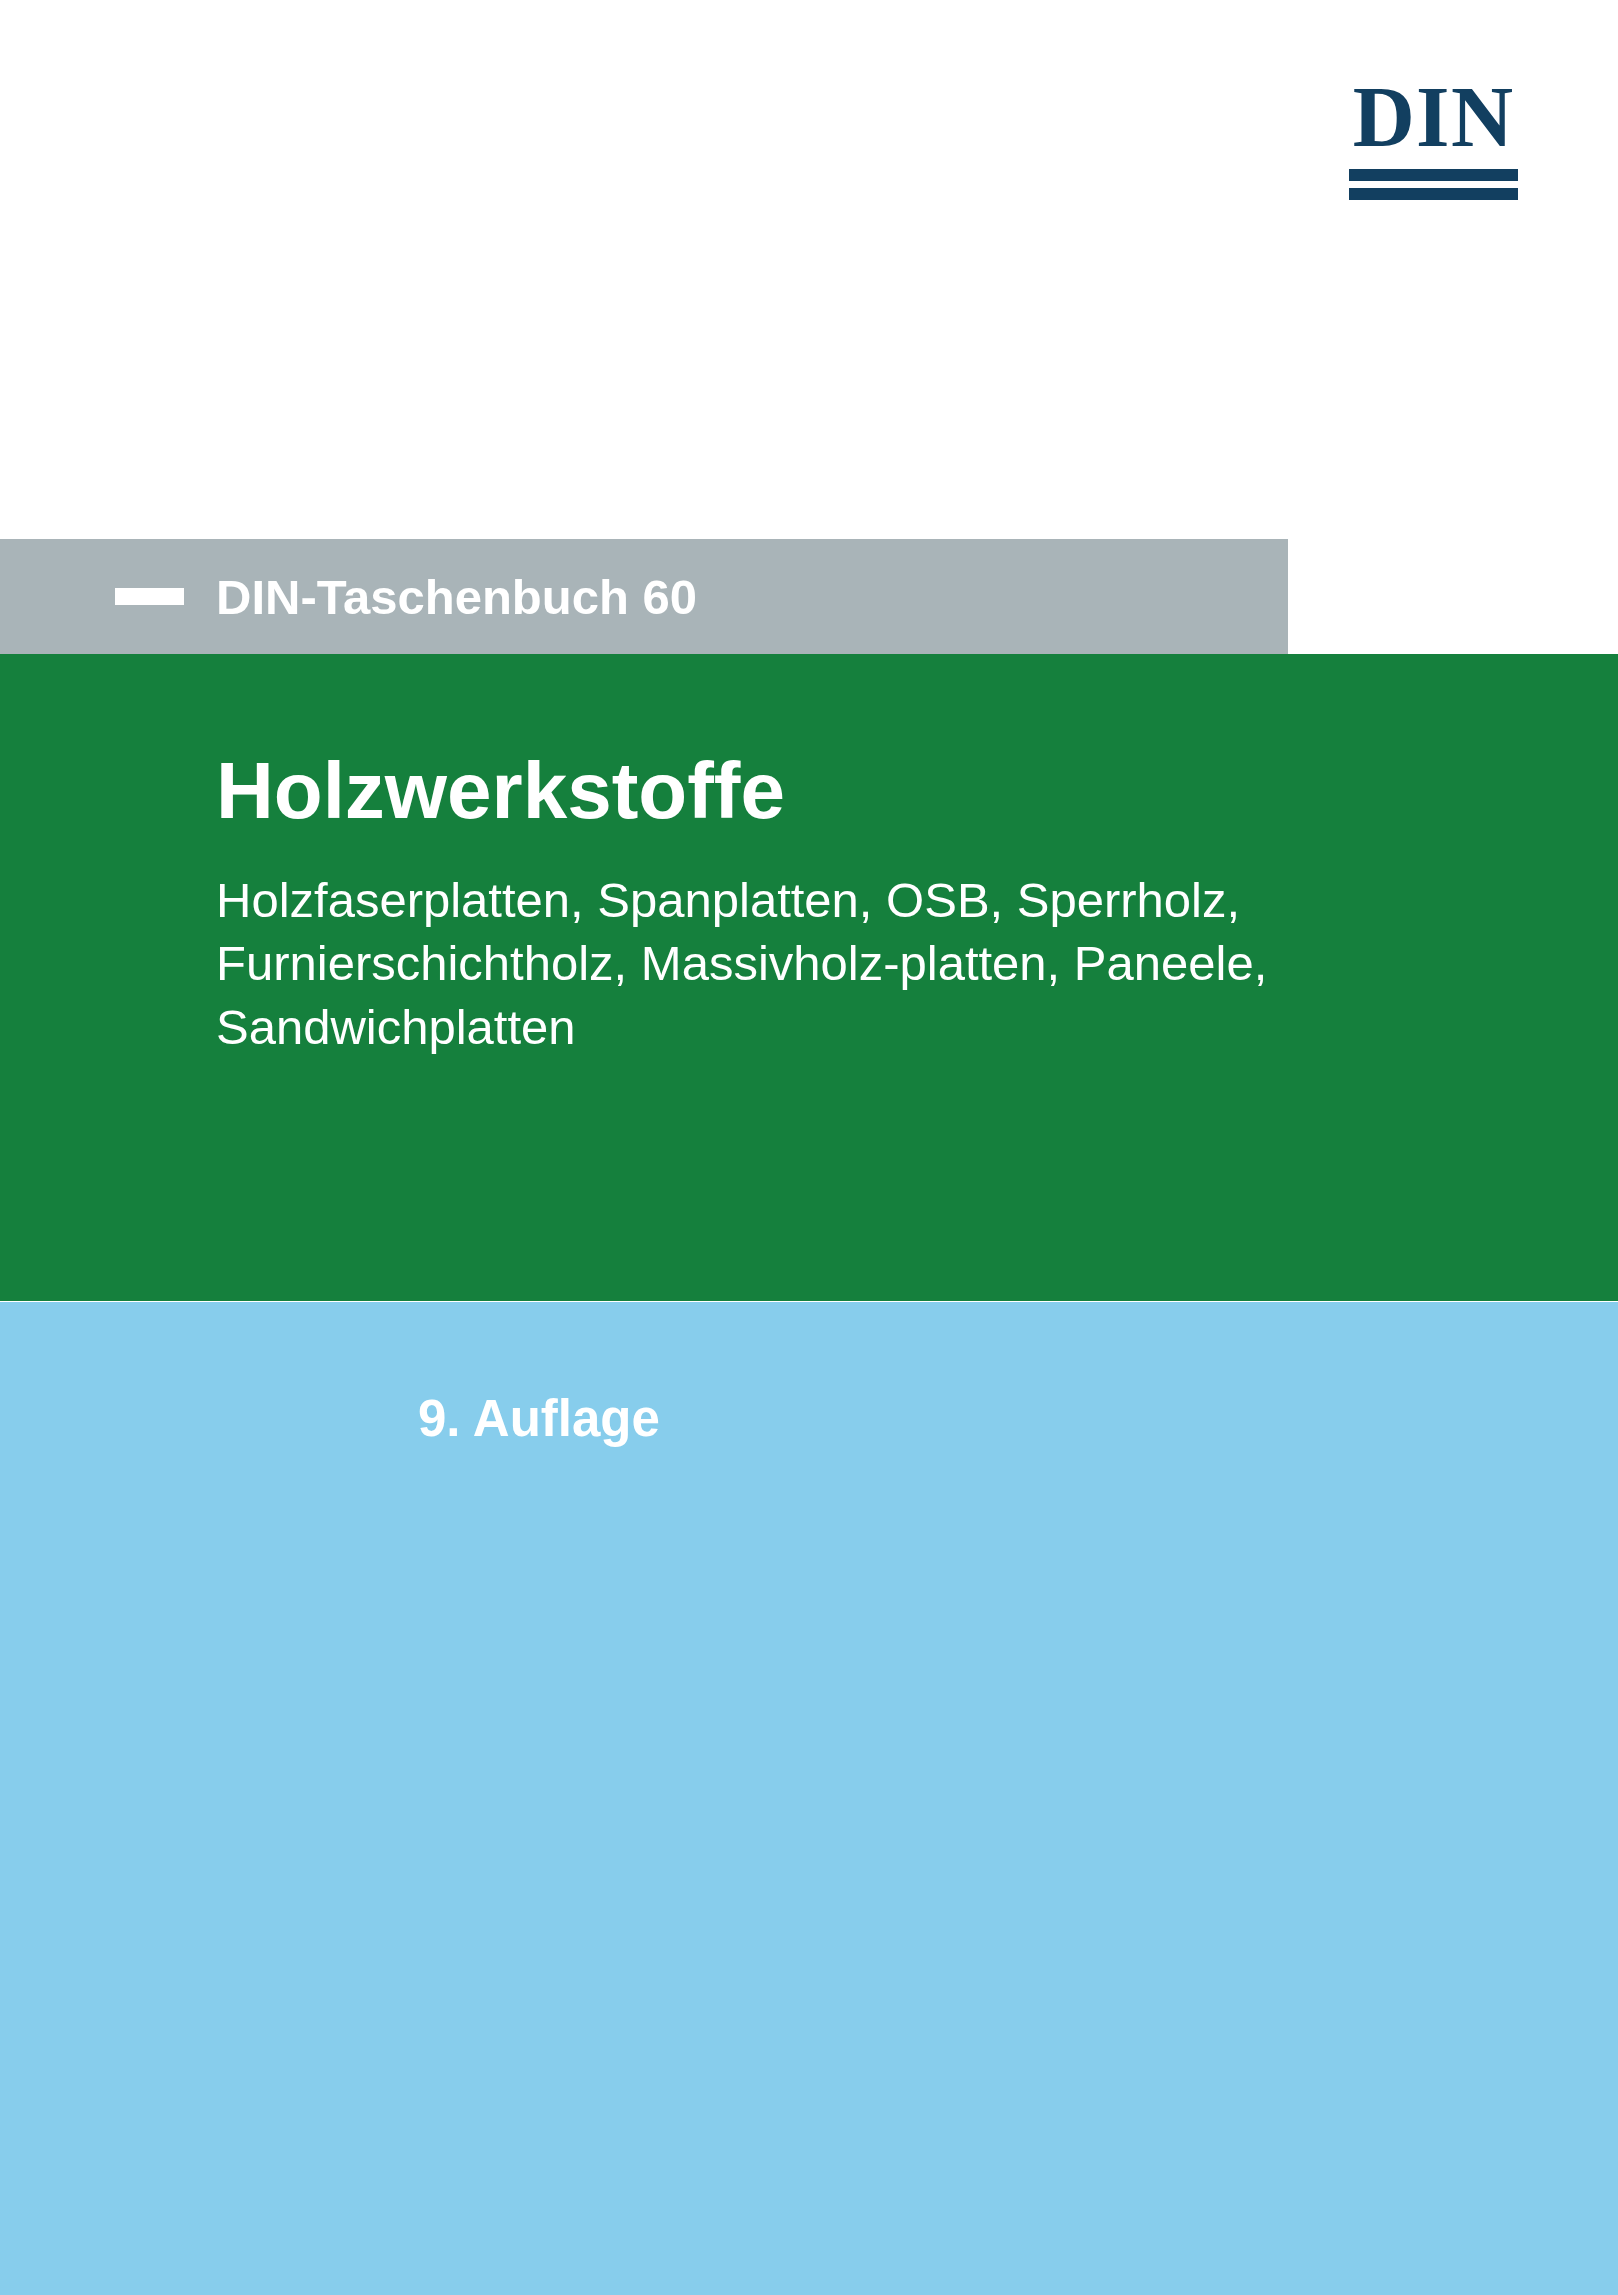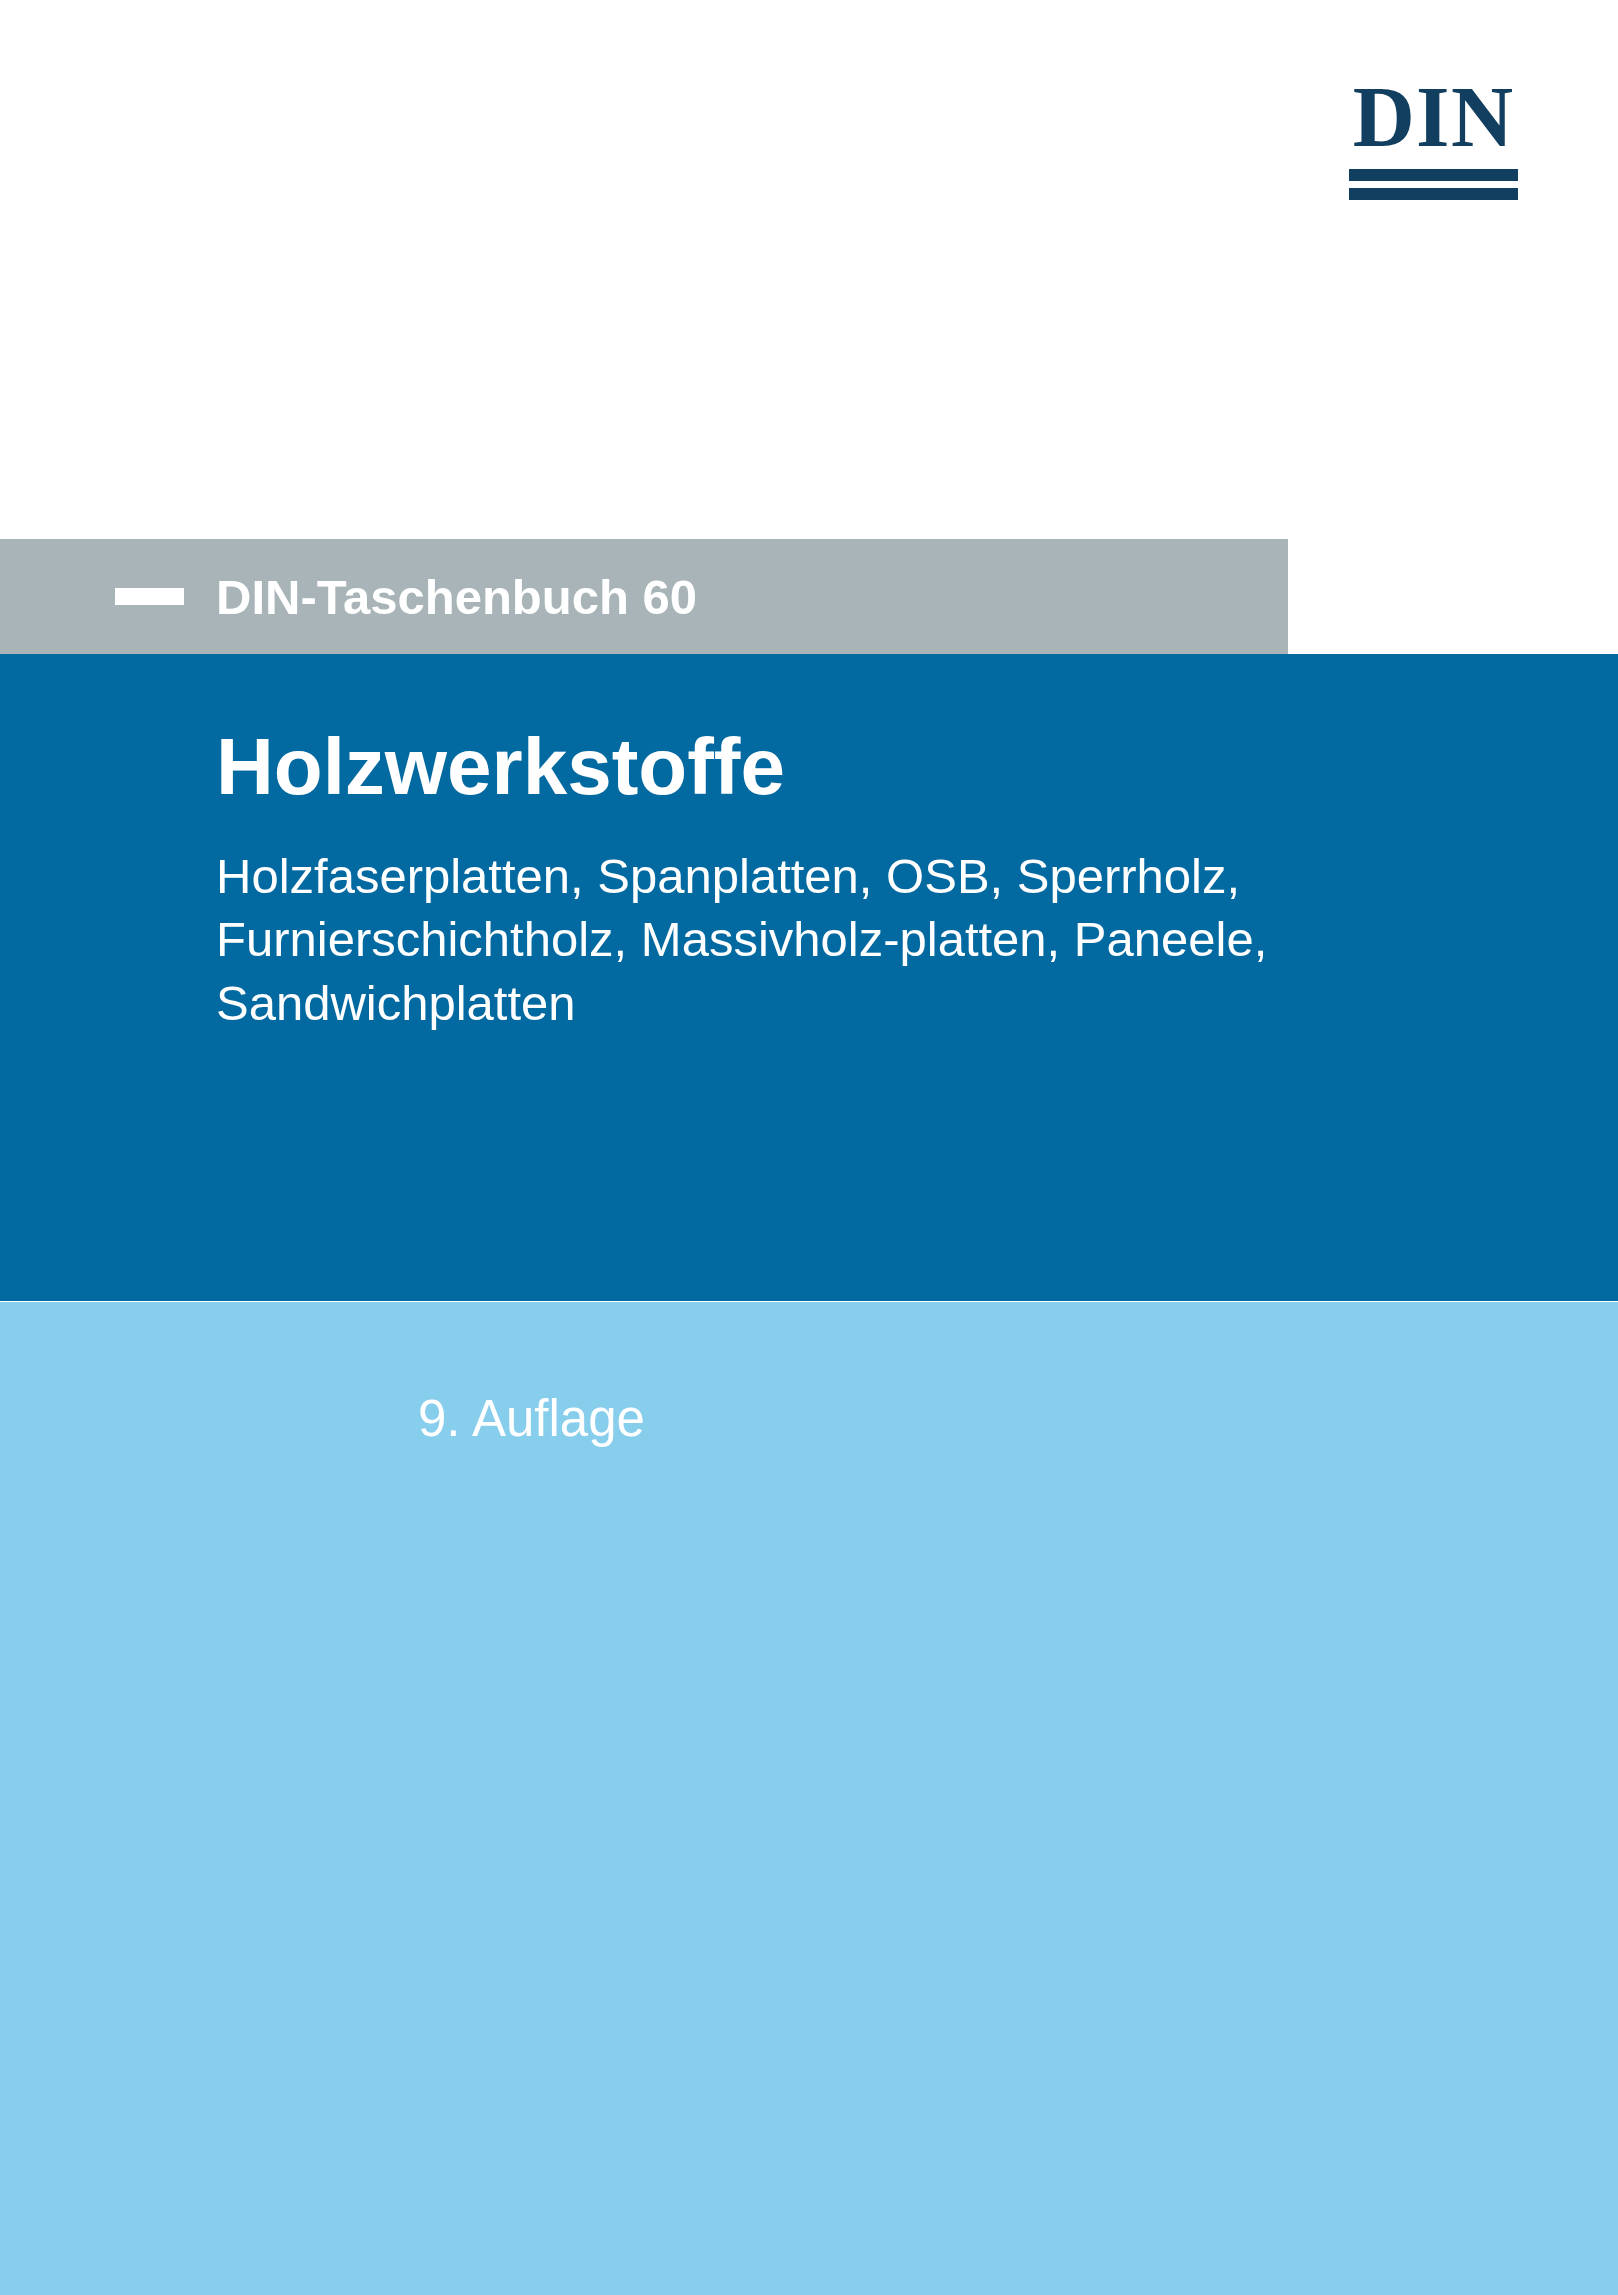--- a/index.html
+++ b/index.html
@@ -84,9 +84,9 @@
     top: 654px;
     width: 1618px;
     height: 647px;
-    background: #0369a1;
+    background: #15803d;
     box-sizing: border-box;
-    padding: 71px 135px 0 216px;
+    padding: 95px 135px 0 216px;
   }
   .main-title {
     color: #ffffff;

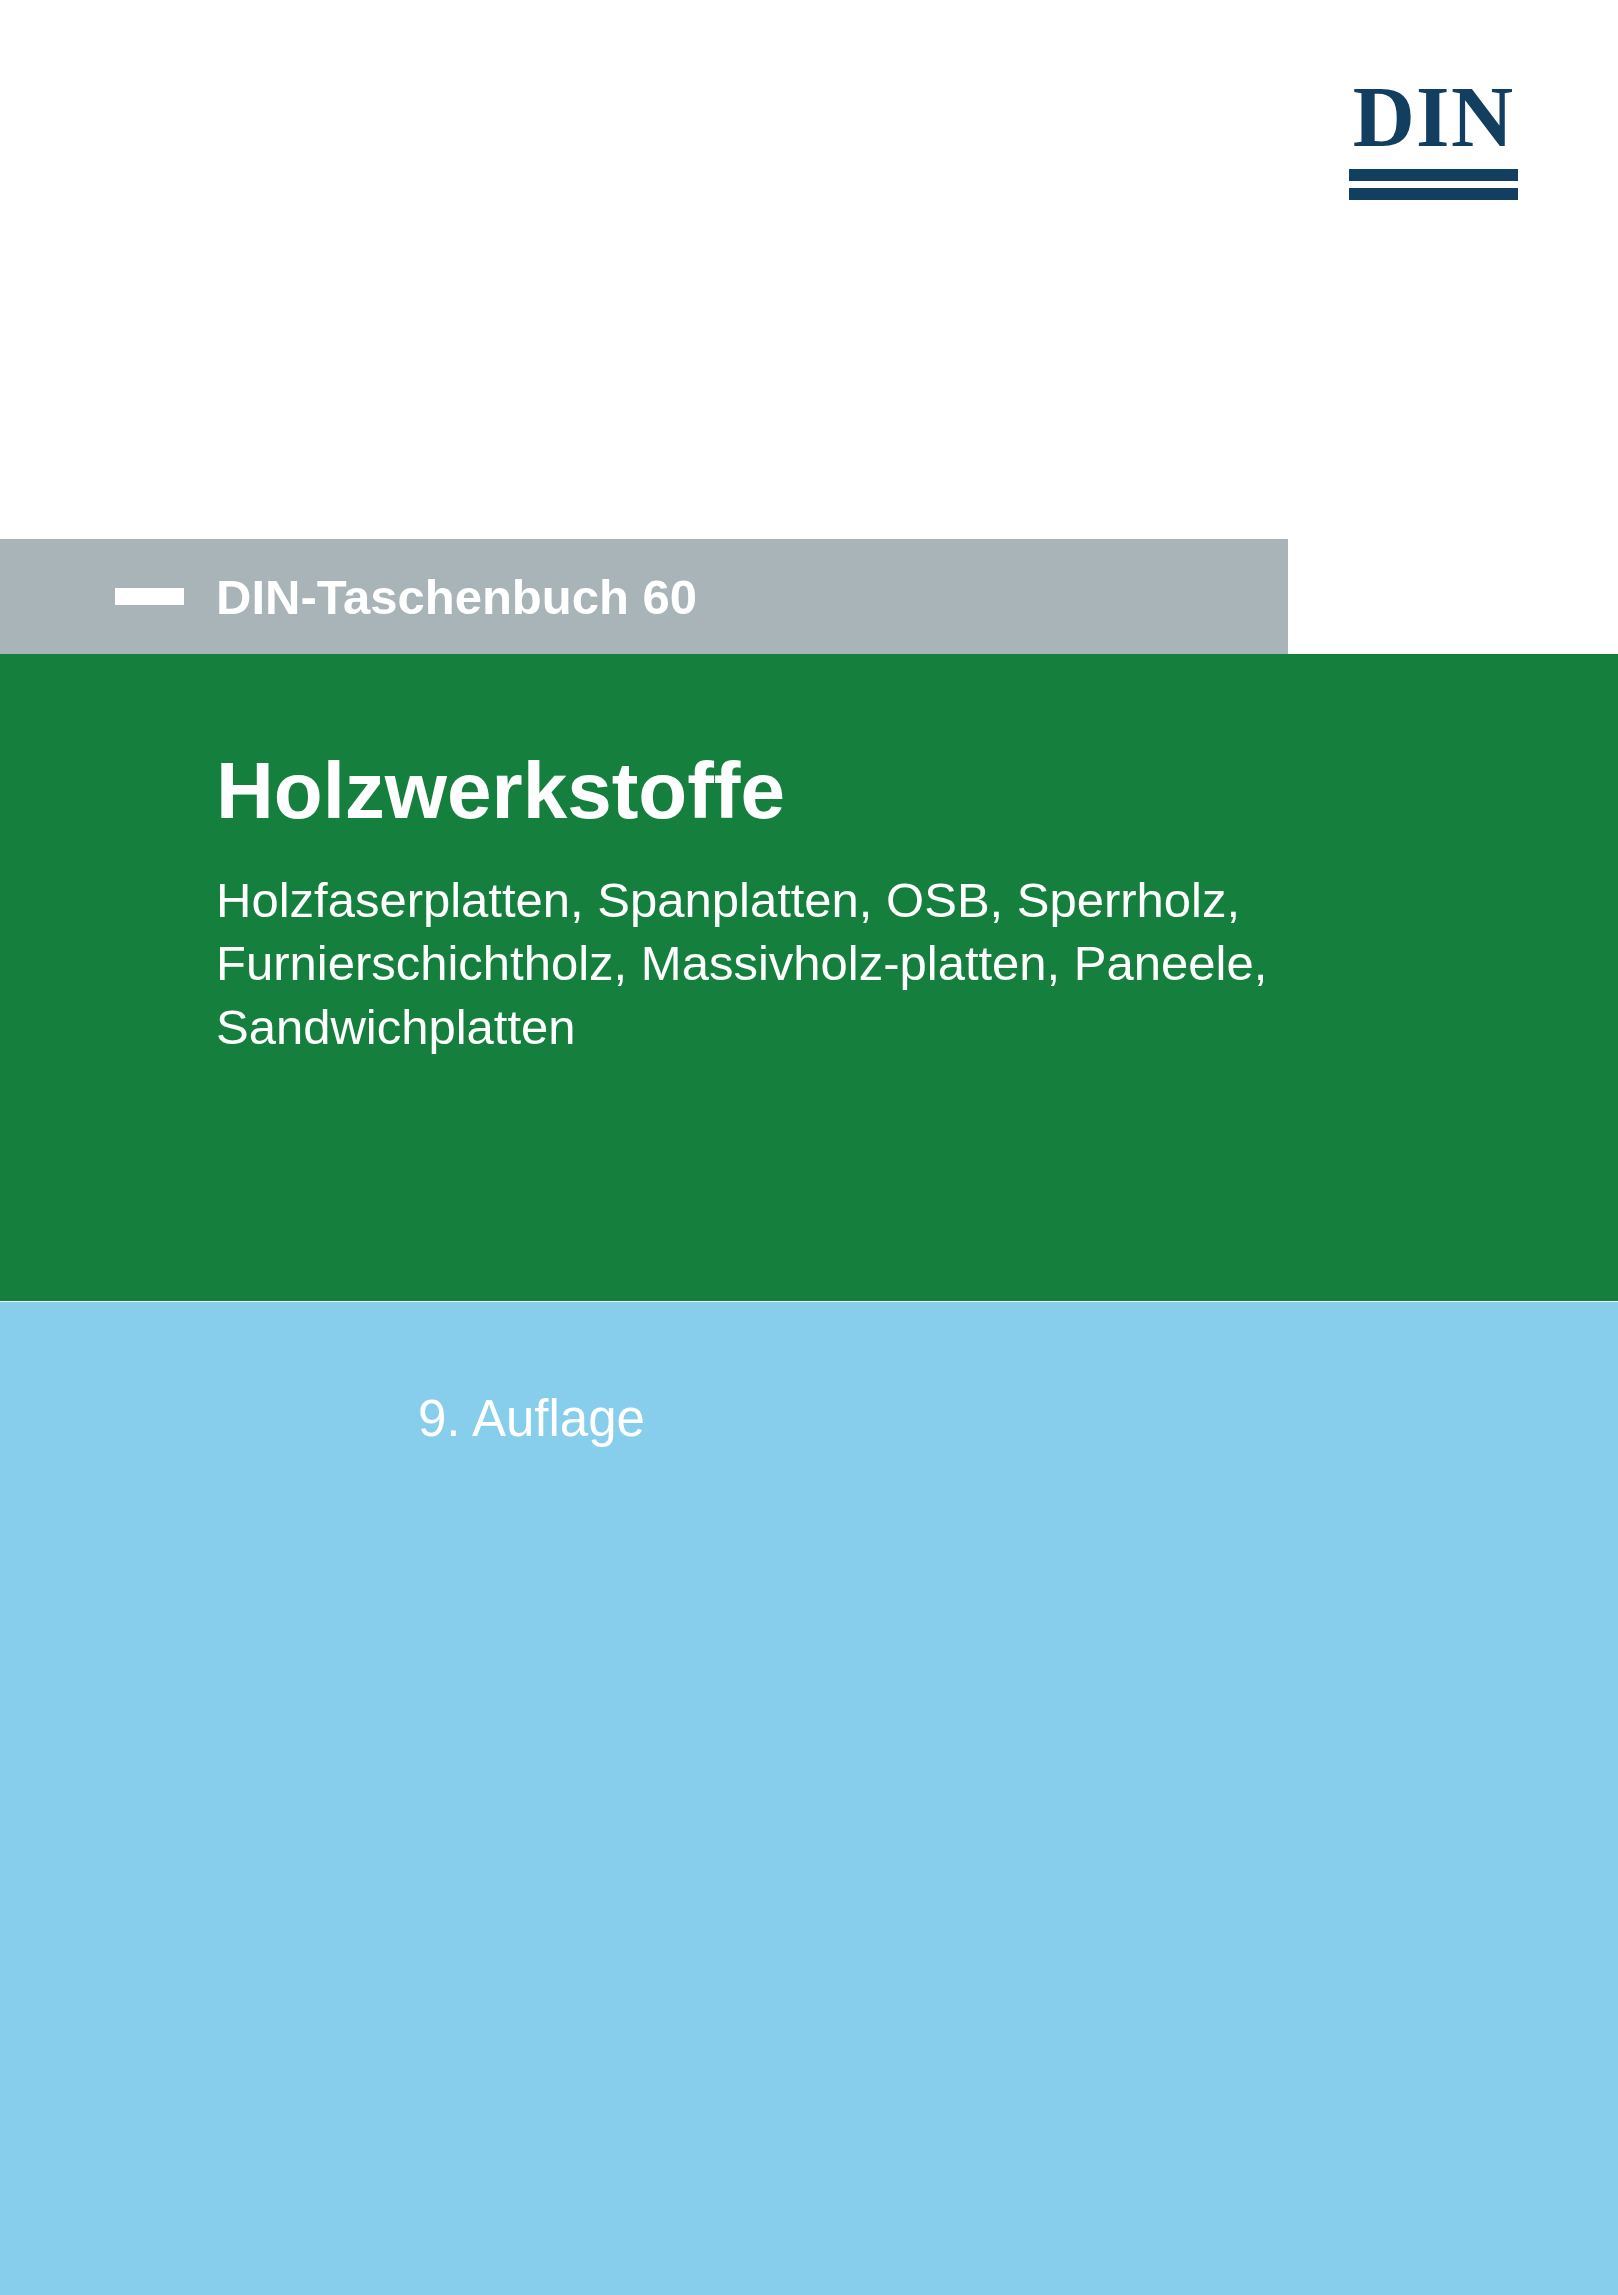--- a/index.html
+++ b/index.html
@@ -119,7 +119,7 @@
     top: 1389px;
     color: #ffffff;
     font-size: 51px;
-    font-weight: normal;
+    font-weight: bold;
   }
   .publisher {
     position: absolute;

